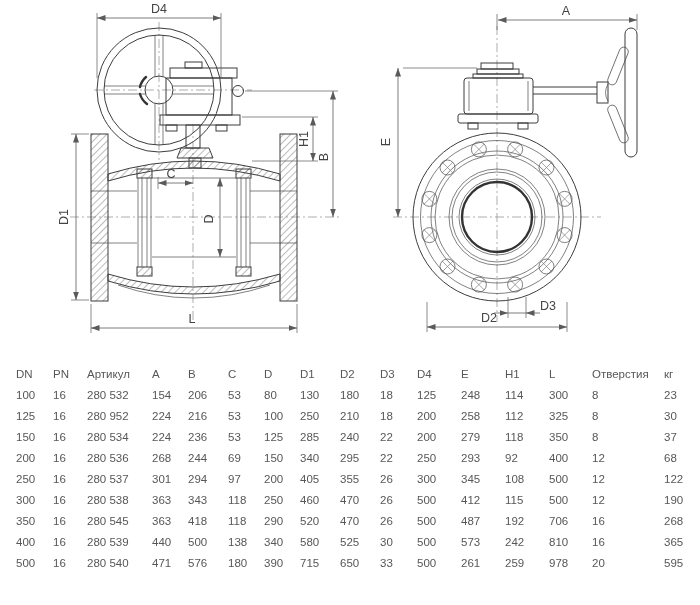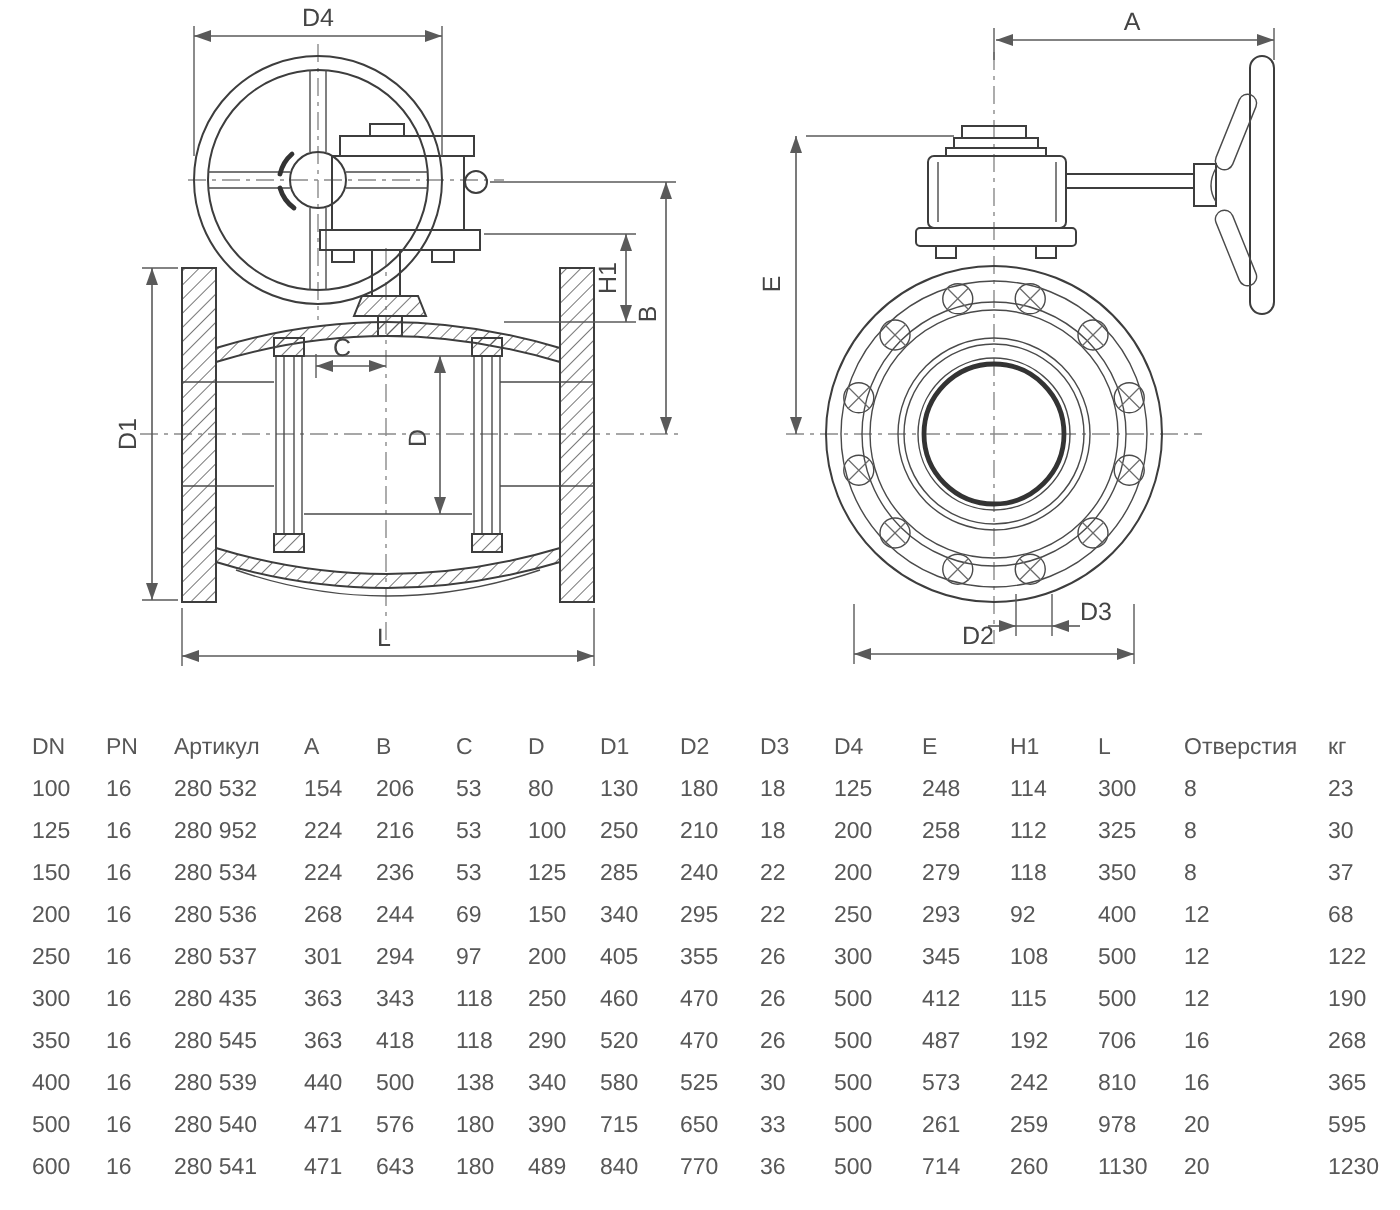--- a/index.html
+++ b/index.html
@@ -366,7 +366,7 @@
       <tr>
         <td>300</td>
         <td>16</td>
-        <td>280 435</td>
+        <td>280 538</td>
         <td>363</td>
         <td>343</td>
         <td>118</td>

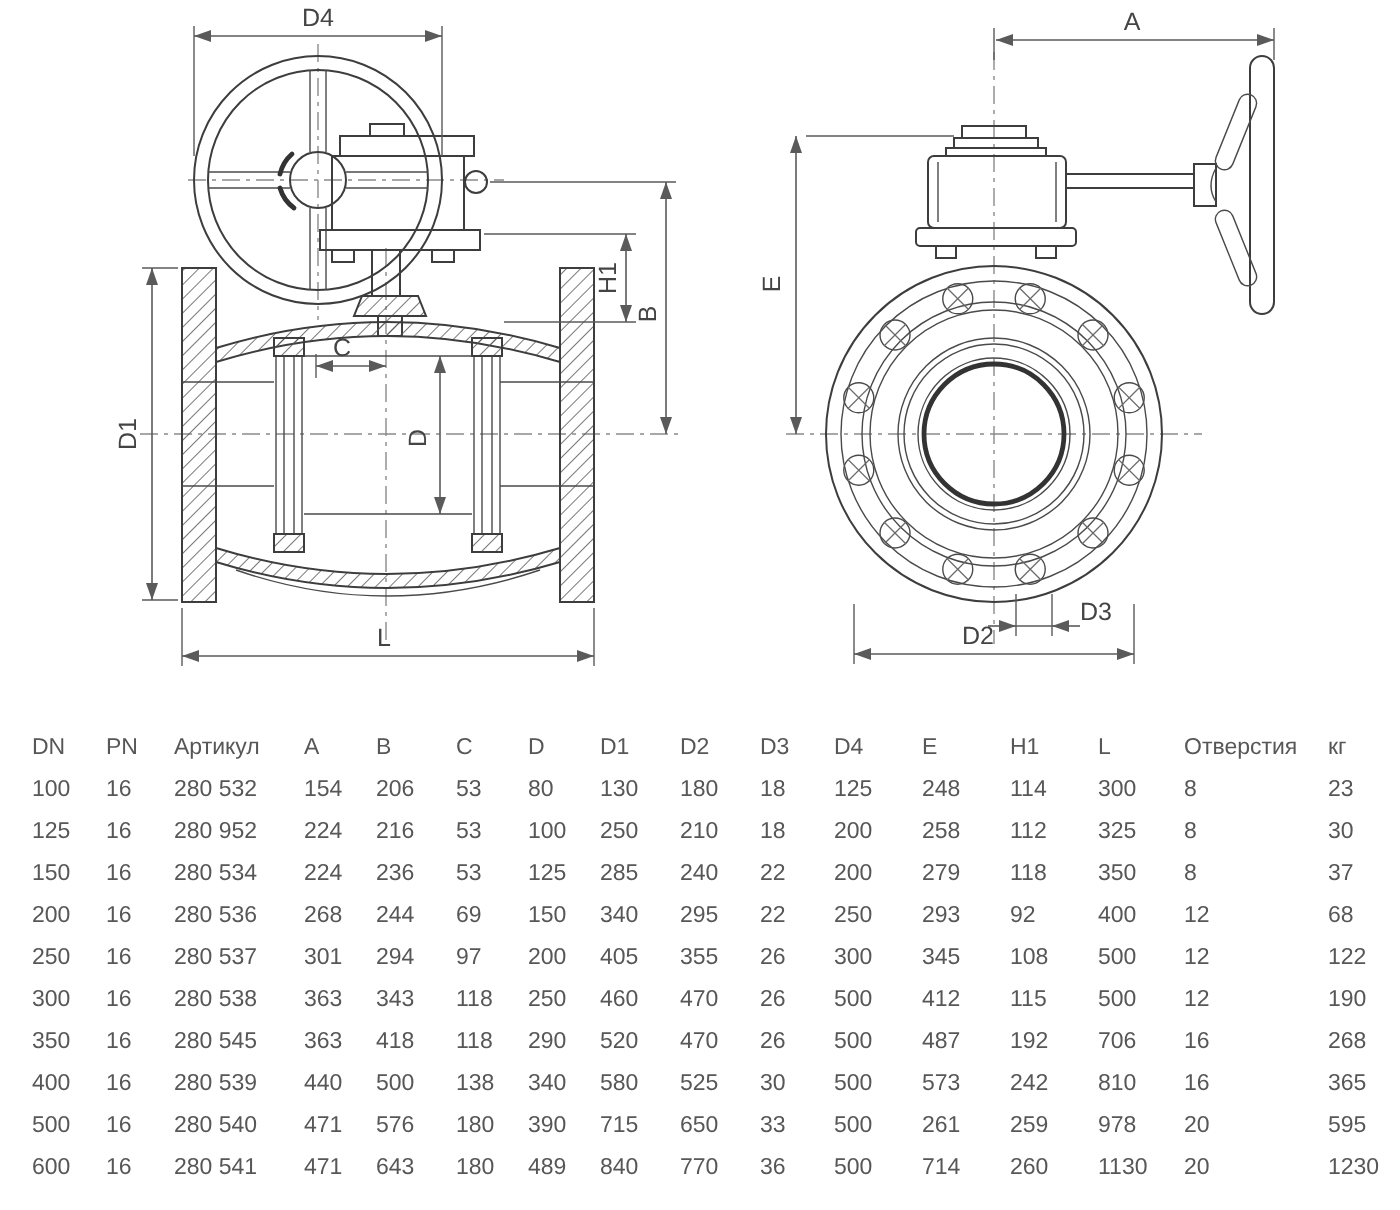--- a/index.html
+++ b/index.html
@@ -435,24 +435,6 @@
         <td>20</td>
         <td>595</td>
       </tr>
-      <tr>
-        <td>600</td>
-        <td>16</td>
-        <td>280 541</td>
-        <td>471</td>
-        <td>643</td>
-        <td>180</td>
-        <td>489</td>
-        <td>840</td>
-        <td>770</td>
-        <td>36</td>
-        <td>500</td>
-        <td>714</td>
-        <td>260</td>
-        <td>1130</td>
-        <td>20</td>
-        <td>1230</td>
-      </tr>
     </tbody>
 </table>
 

